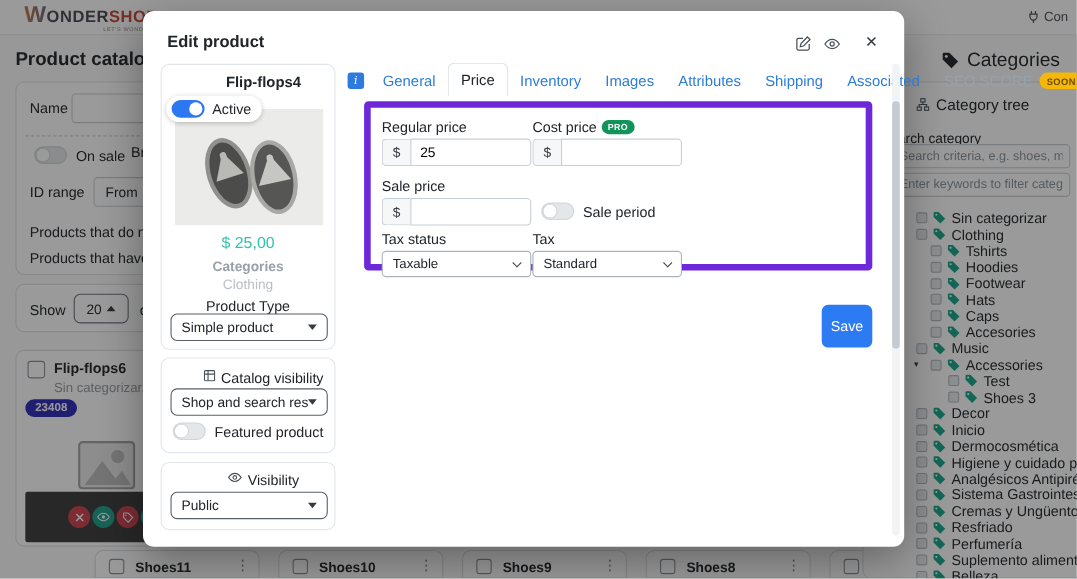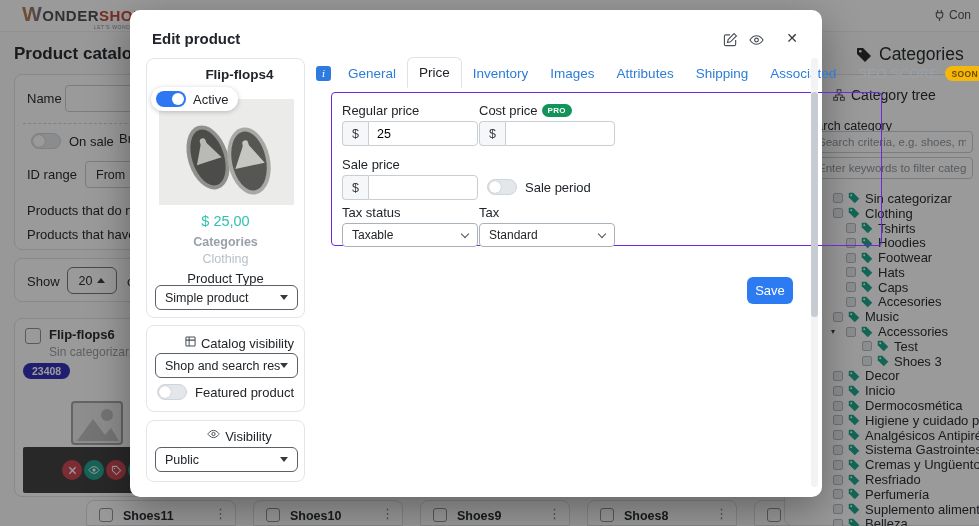--- a/index.html
+++ b/index.html
@@ -99,7 +99,7 @@
   .tab.disabled { color:#98a1a8; display:flex; align-items:center; cursor:default; }
   .soon-badge { margin-left:6px; background:#f5b70a; color:#6b4e00; font-size:8.5px; font-weight:bold; padding:2.5px 7px; border-radius:9px; letter-spacing:.4px; }
 
-  .tab-box { position:absolute; left:201px; top:82px; width:551px; height:154px; border:1px solid #6d28d9; border-radius:4px; }
+  .tab-box { position:absolute; left:201px; top:82px; width:462px; height:154px; border:6px solid #6d28d9; border-radius:4px; }
   .flabel { position:absolute; font-size:13px; color:#212529; white-space:nowrap; }
   .pro-badge { display:inline-block; margin-left:4px; background:#11935a; color:#fff; font-size:8px; font-weight:bold; padding:2px 6px; border-radius:8px; vertical-align:2px; letter-spacing:.3px; }
   .ig { position:absolute; display:flex; height:25px; }

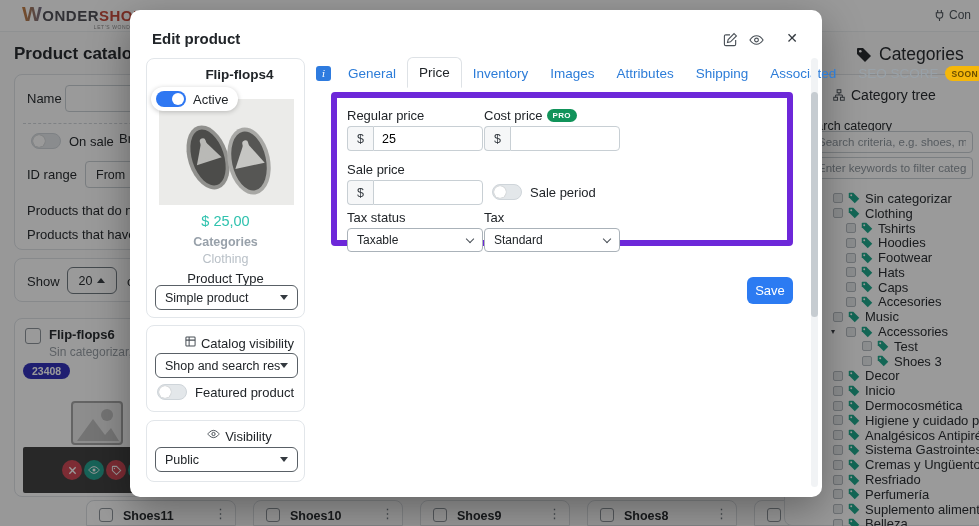--- a/index.html
+++ b/index.html
@@ -108,7 +108,7 @@
   .toggle-row { position:absolute; display:flex; align-items:center; gap:8px; font-size:13px; color:#212529; }
   .sel { position:absolute; width:136px; height:24px; border:1px solid #aab2b9; border-radius:4px; background:#fff; display:flex; align-items:center; justify-content:space-between; padding:0 9px; font-size:12px; color:#212529; cursor:pointer; }
   .chev { width:6px; height:6px; border-right:1.4px solid #495057; border-bottom:1.4px solid #495057; transform:rotate(45deg); margin-top:-3px; }
-  .save-btn { position:absolute; left:617px; top:267px; width:46px; height:27px; background:#2c7bf2; color:#fff; font-size:13px; border:none; border-radius:6px; cursor:pointer; }
+  .save-btn { position:absolute; left:617px; top:267px; width:46px; height:39px; background:#2c7bf2; color:#fff; font-size:13px; border:none; border-radius:6px; cursor:pointer; }
   .scroll-track { position:absolute; left:681px; top:48px; width:7px; height:429px; background:#f1f3f5; border-radius:4px; }
   .scroll-thumb { position:absolute; left:0; top:34px; width:7px; height:225px; background:#c6ccd1; border-radius:4px; cursor:grab; }
 </style>

